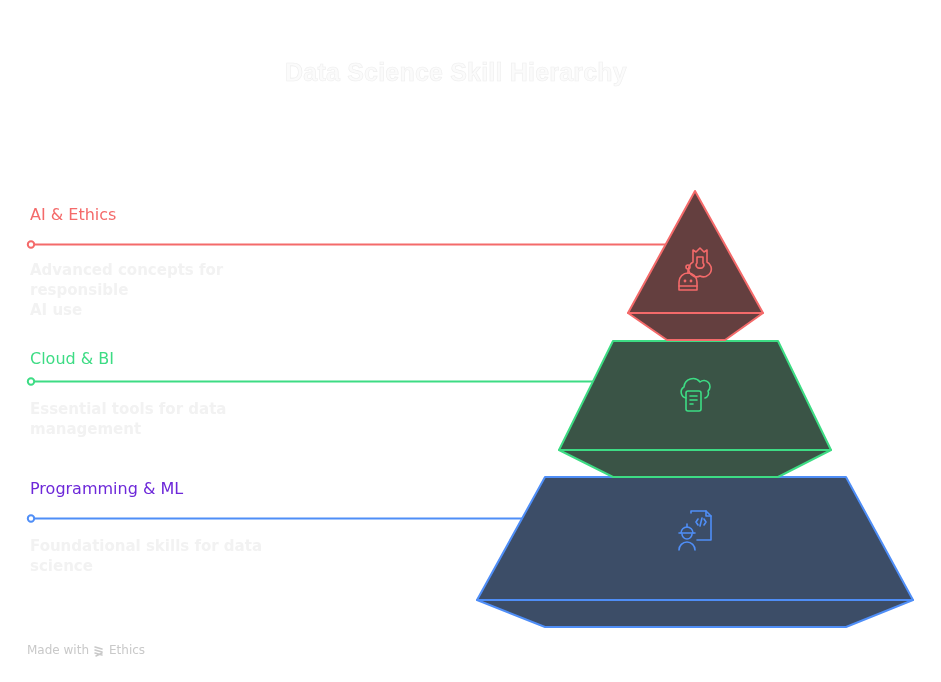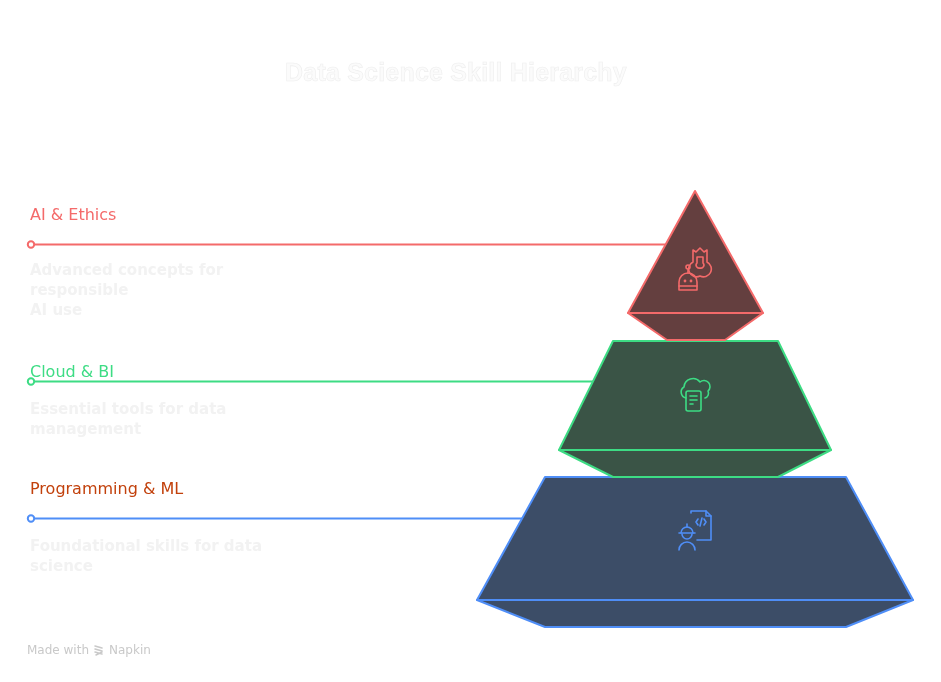--- a/index.html
+++ b/index.html
@@ -27,7 +27,7 @@
   <div>AI use</div>
 </div>
 
-<div class="label" style="top:362px;color:#3ddc84;">Cloud &amp; BI</div>
+<div class="label" style="top:349px;color:#3ddc84;">Cloud &amp; BI</div>
 <div class="desc" style="top:399px;">
   <div>Essential tools for data management</div>
 </div>

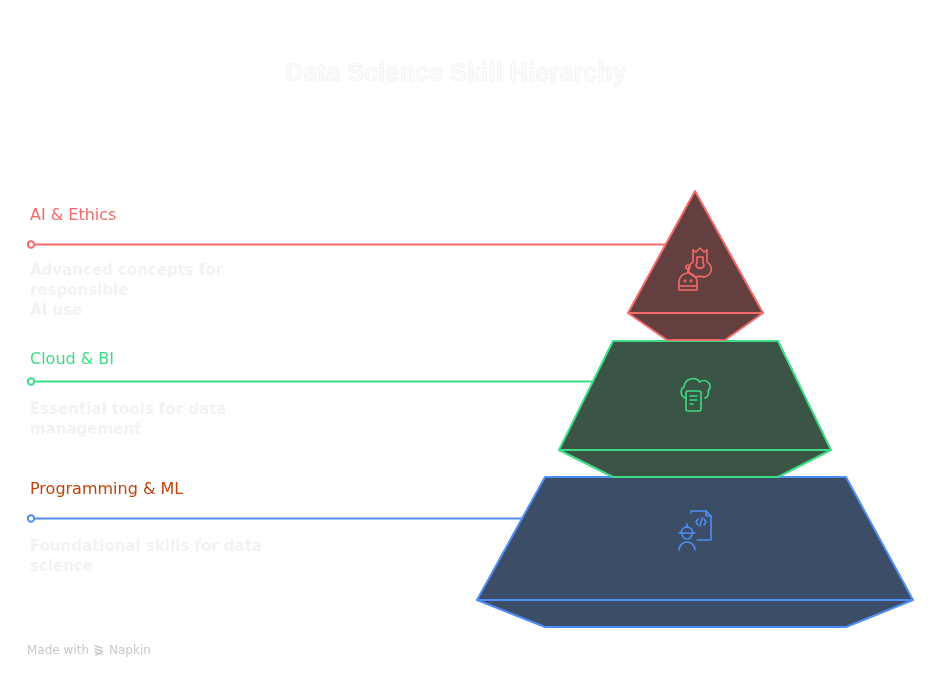--- a/index.html
+++ b/index.html
@@ -32,7 +32,7 @@
   <div>Essential tools for data management</div>
 </div>
 
-<div class="label" style="top:479px;color:#c2410c;">Programming &amp; ML</div>
+<div class="label" style="top:479px;color:#6d28d9;">Programming &amp; ML</div>
 <div class="desc" style="top:536px;">
   <div>Foundational skills for data science</div>
 </div>

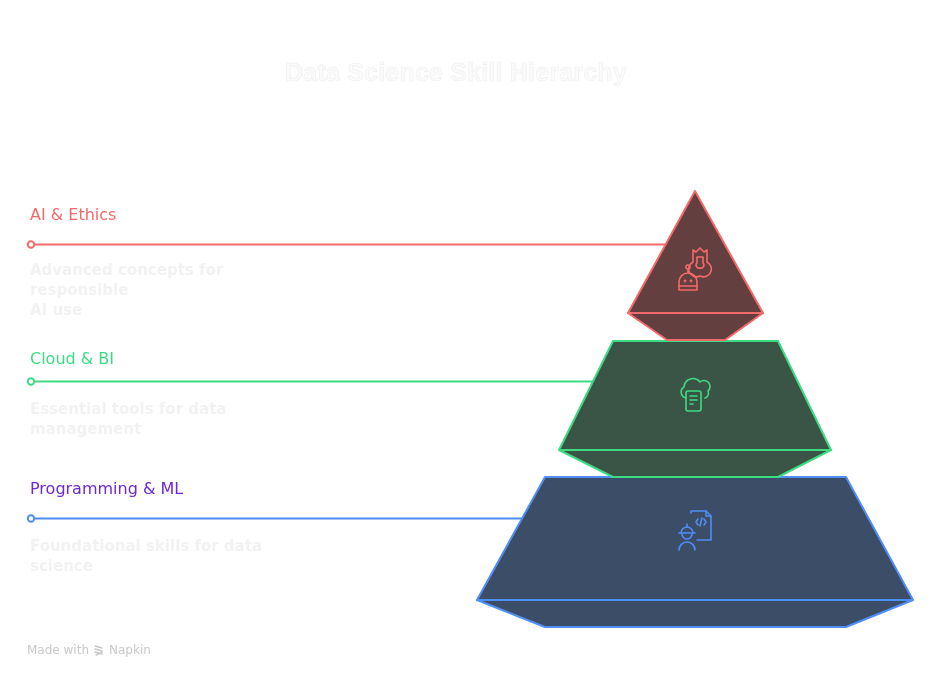--- a/index.html
+++ b/index.html
@@ -13,7 +13,7 @@
           font-family: "DejaVu Sans", sans-serif; font-weight: bold; width: 280px; }
   svg.diagram { position: absolute; left: 0; top: 0; }
   .footer { position: absolute; left: 27px; top: 643px; font-size: 12px; color: #c9c9c9;
-            font-family: "DejaVu Sans", sans-serif; display: flex; align-items: center; gap: 4px; }
+            font-family: "DejaVu Sans", sans-serif; display: flex; align-items: flex-end; gap: 4px; }
   .footer .napkin-icon { display: inline-block; width: 12px; height: 12px; }
 </style>
 </head>

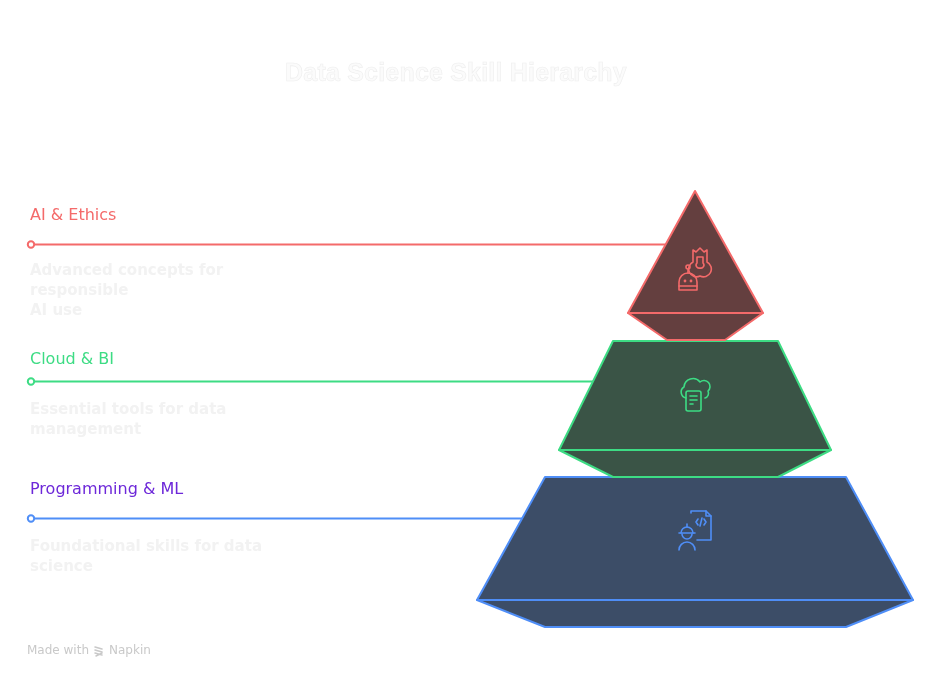--- a/index.html
+++ b/index.html
@@ -100,7 +100,7 @@
   <svg class="napkin-icon" viewBox="0 0 12 12">
     <path d="M2,2 L9,4 M2,5 L9,7 M2,8 L9,10 M3,11 L9,8" stroke="#c9c9c9" stroke-width="1.5" fill="none" stroke-linecap="round"></path>
   </svg>
-  <span>Napkin</span>
+  <span>Ethics</span>
 </div>
 
 </body></html>

